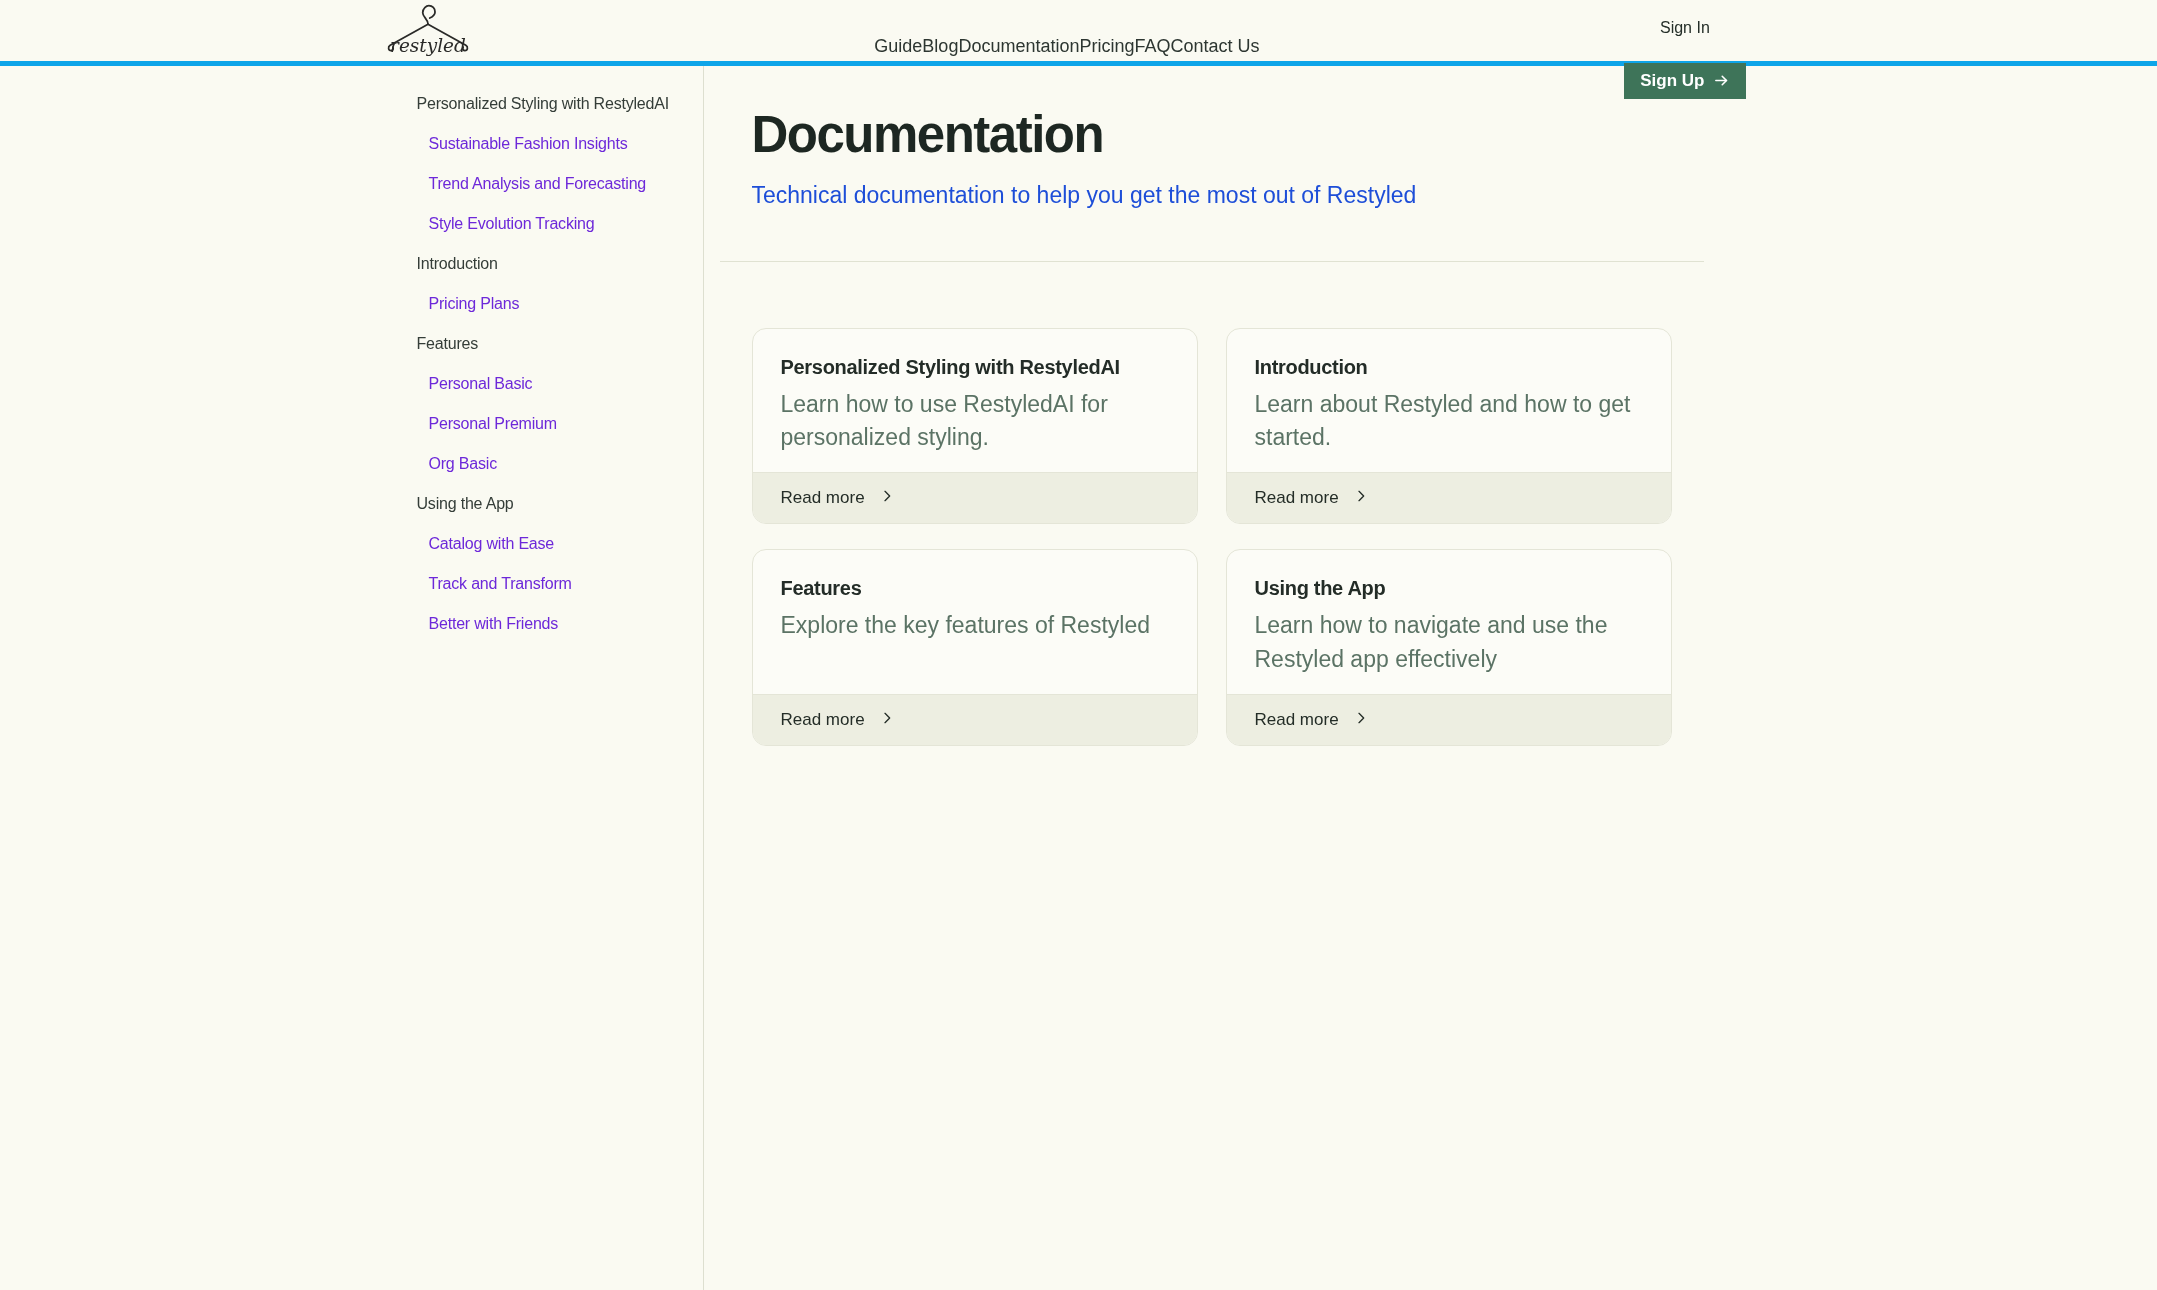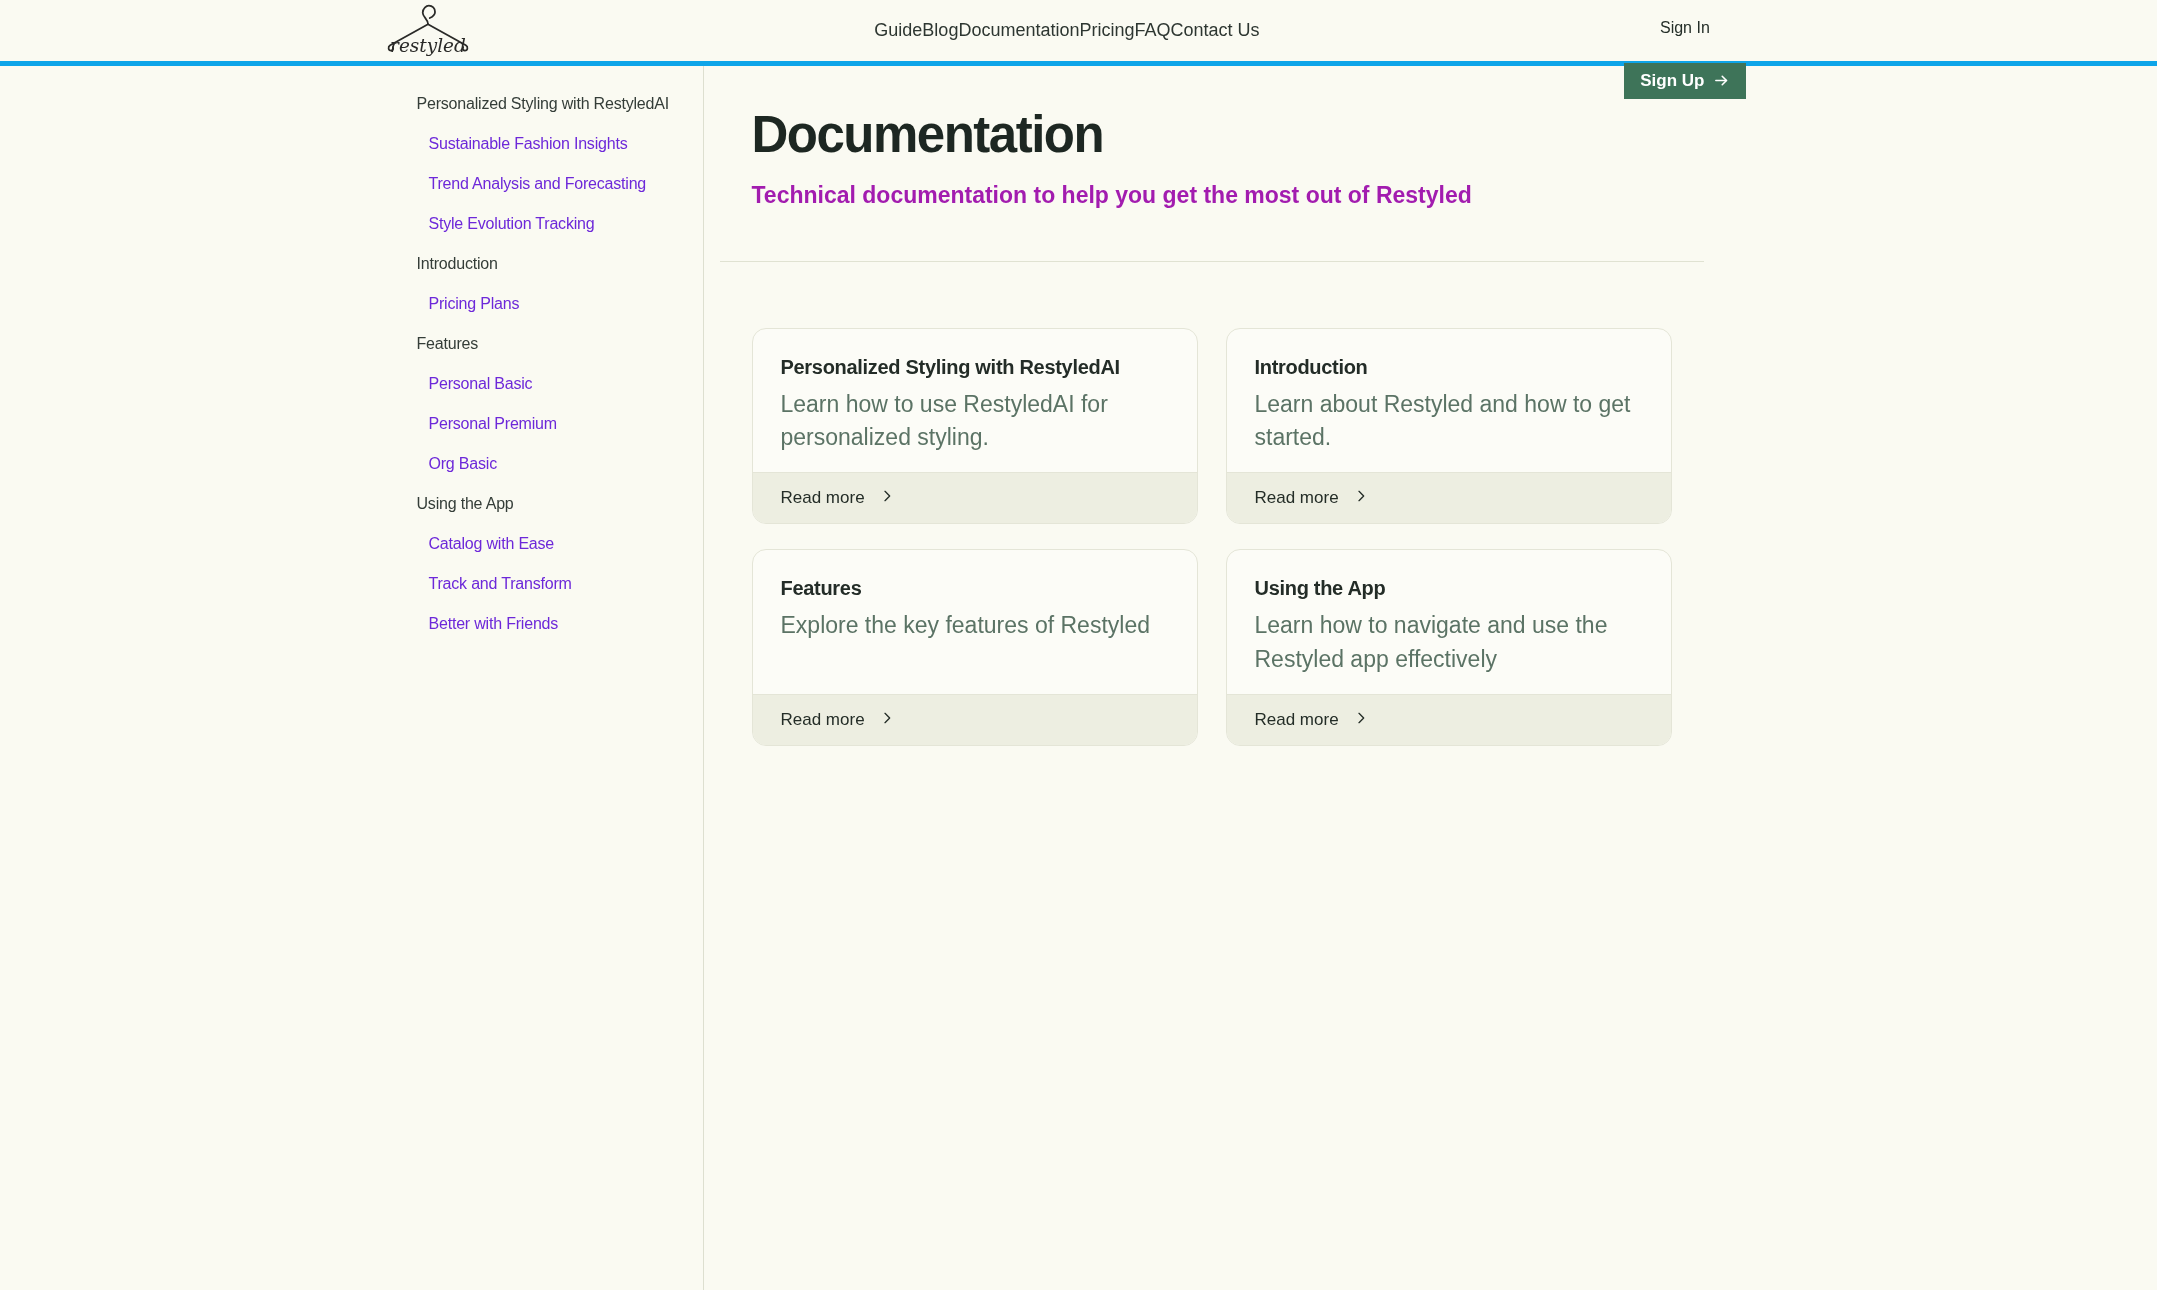--- a/index.html
+++ b/index.html
@@ -21,7 +21,7 @@
   .header .container { display:flex; align-items:center; height:66px; }
   .logo { margin-left:-28px; display:flex; align-items:center; cursor:pointer; }
   .main-nav {
-    position:absolute; left:50%; top:0; transform:translateX(-53%);
+    position:absolute; left:50%; top:16px; transform:translateX(-53%);
     height:60px; display:flex; align-items:center; 
   }
   .main-nav a {

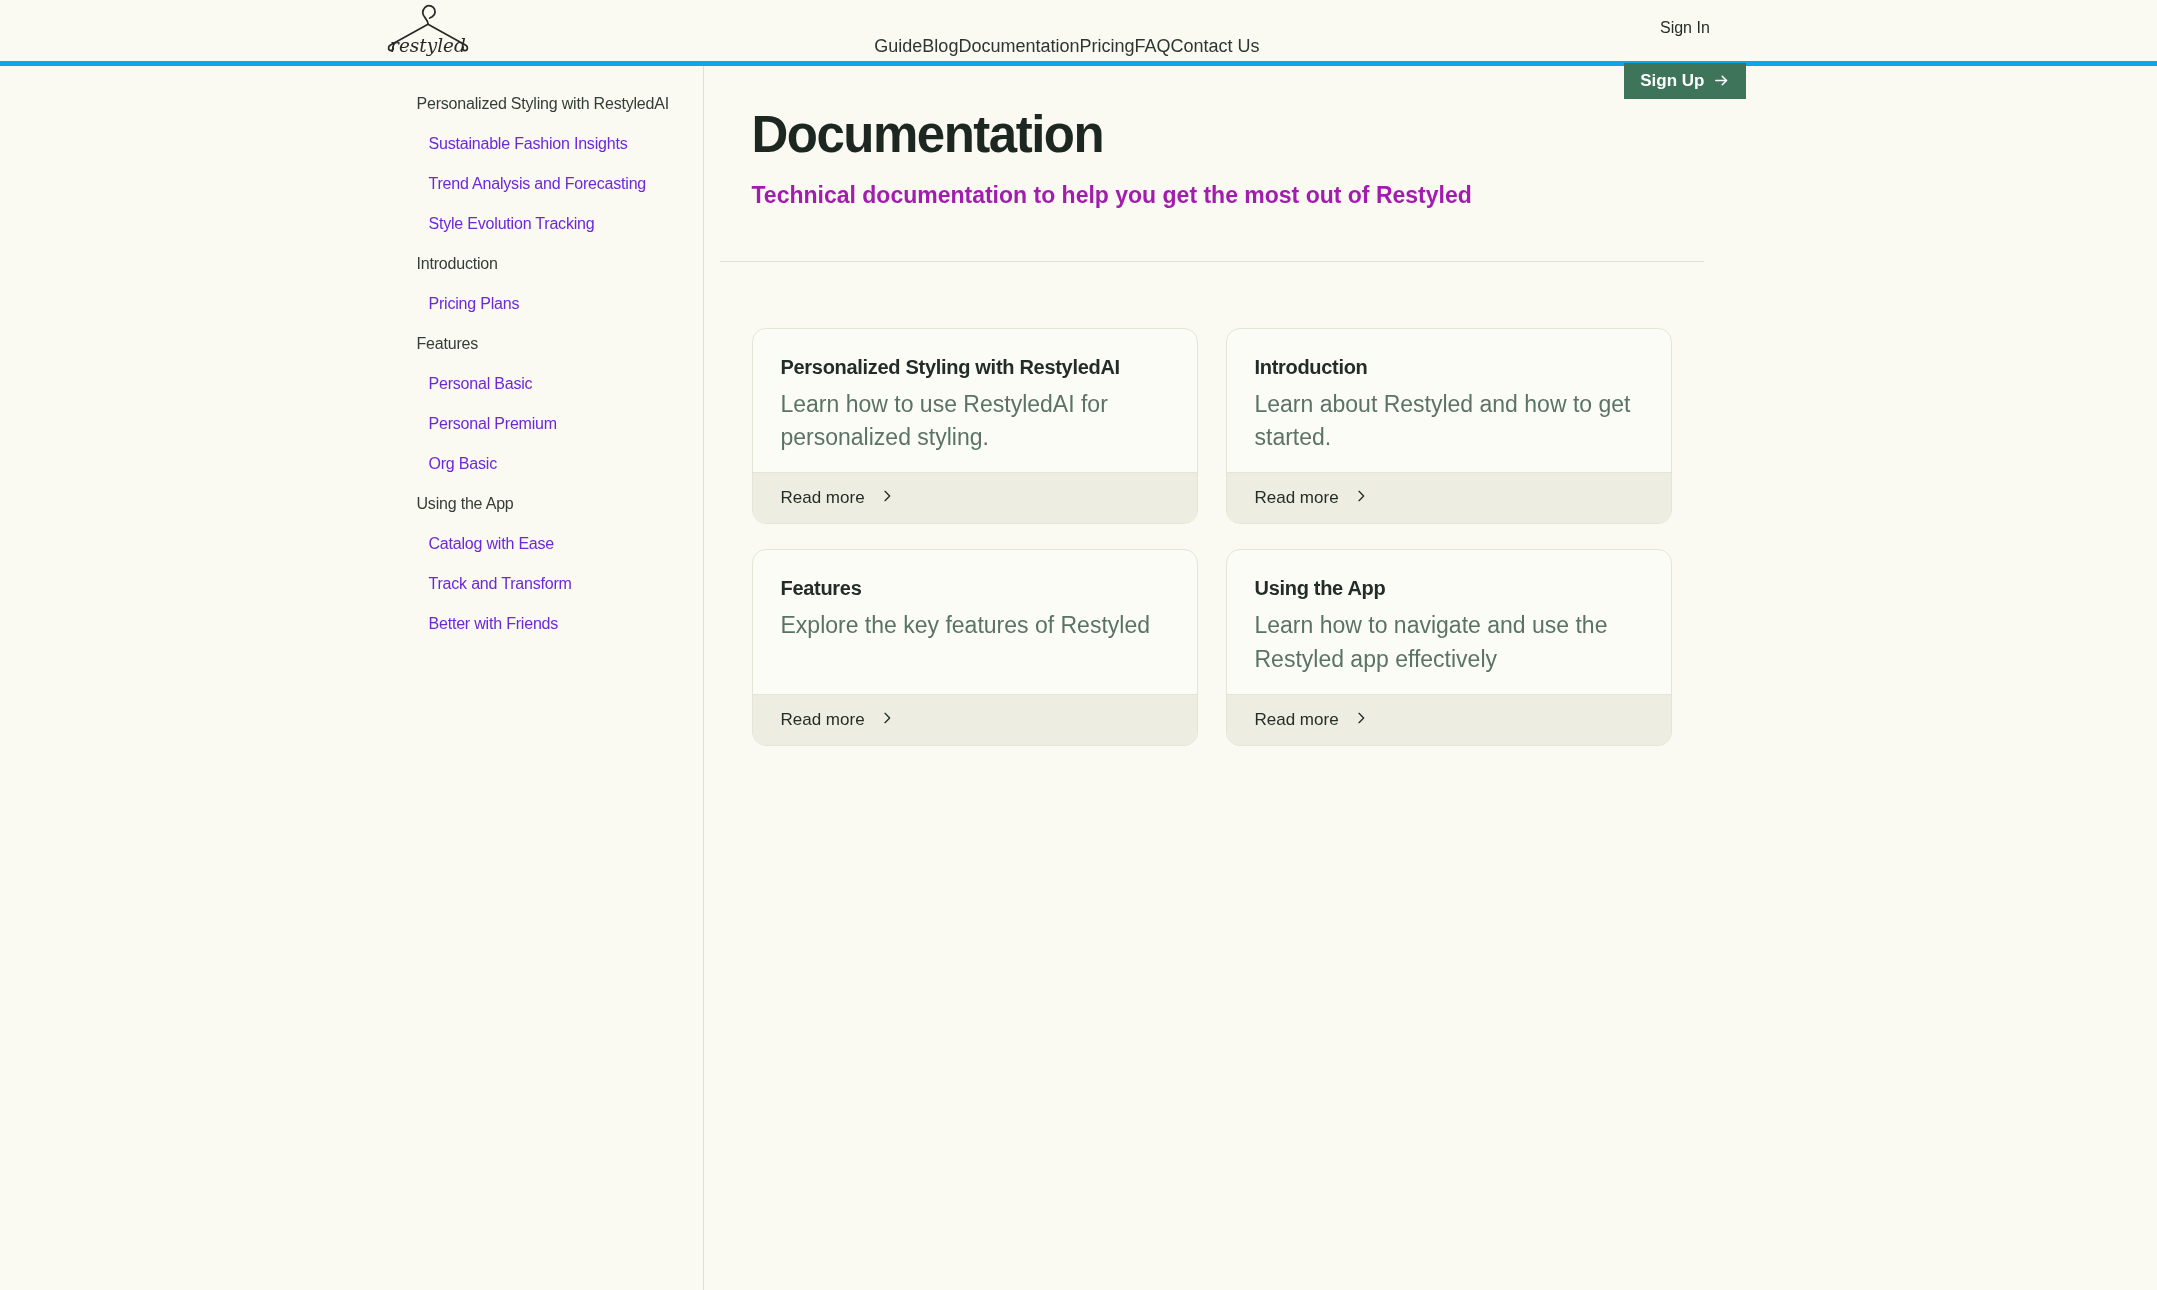--- a/index.html
+++ b/index.html
@@ -68,7 +68,7 @@
   }
   .page-subtitle {
     margin-top:16px;
-    font-size:23px; color:#a21caf; line-height:1.3; font-weight:700;
+    font-size:23px; color:#1d4ed8; line-height:1.3; font-weight:400;
   }
   .divider {
     border:none; border-top:1px solid #e0e2d2;

